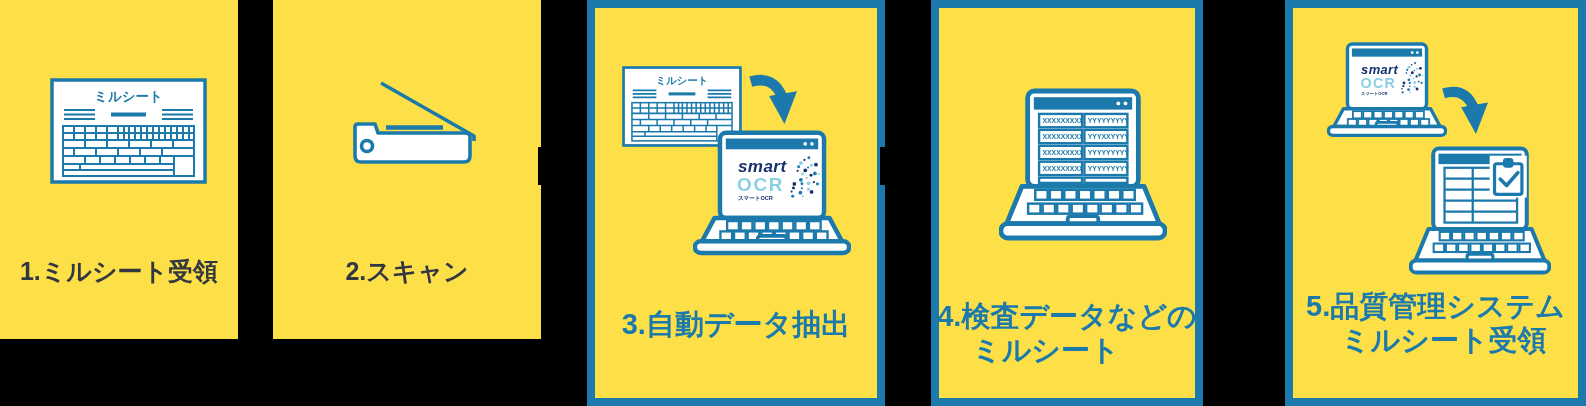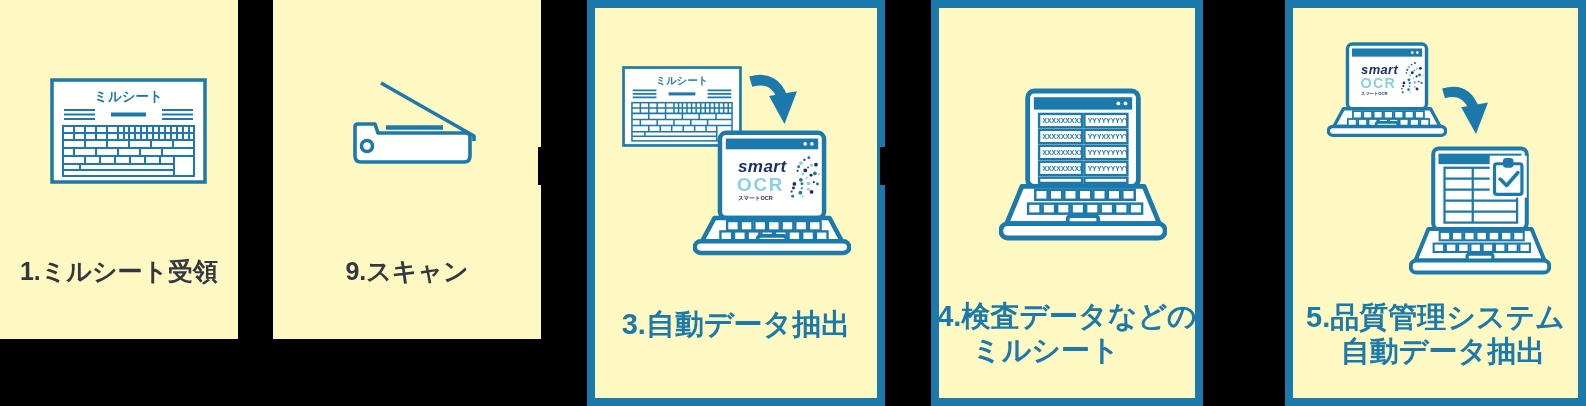--- a/index.html
+++ b/index.html
@@ -9,7 +9,7 @@
     font-family:"Liberation Sans","DejaVu Sans",sans-serif;
   }
   .stage{position:absolute;left:0;top:0;width:1586px;height:406px;}
-  .panel{position:absolute;top:0;background:#fef9c3;}
+  .panel{position:absolute;top:0;background:#fde047;}
   .panel.plain{height:339px;}
   .panel.bordered{height:406px;border:8px solid #1b7aab;box-sizing:border-box;}
   #p1{left:0;width:238px;}

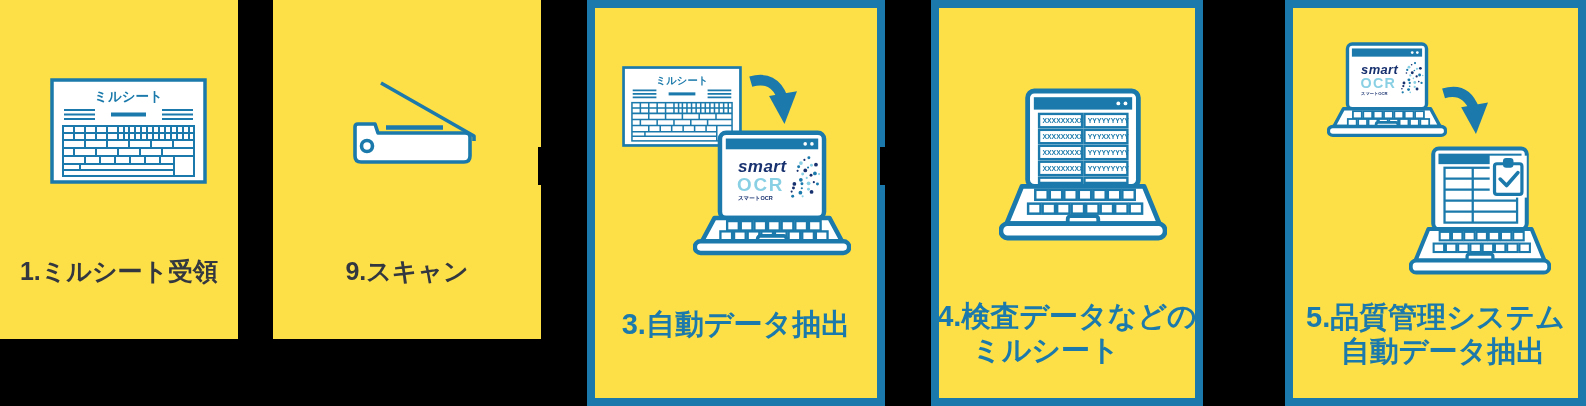--- a/index.html
+++ b/index.html
@@ -158,7 +158,7 @@
       <path d="M33,3 L126,56 L126,61" class="sP fN" stroke-width="3.6" stroke-linejoin="round"></path>
       <path d="M38,47.5 H95" class="sP fN" stroke-width="4.5"></path>
     </svg>
-    <div class="step-label center" style="top:255px">9.スキャン</div>
+    <div class="step-label center" style="top:255px">2.スキャン</div>
   </section>
 
   <svg class="flow-arrow" style="left:538px" viewBox="0 0 50 74">

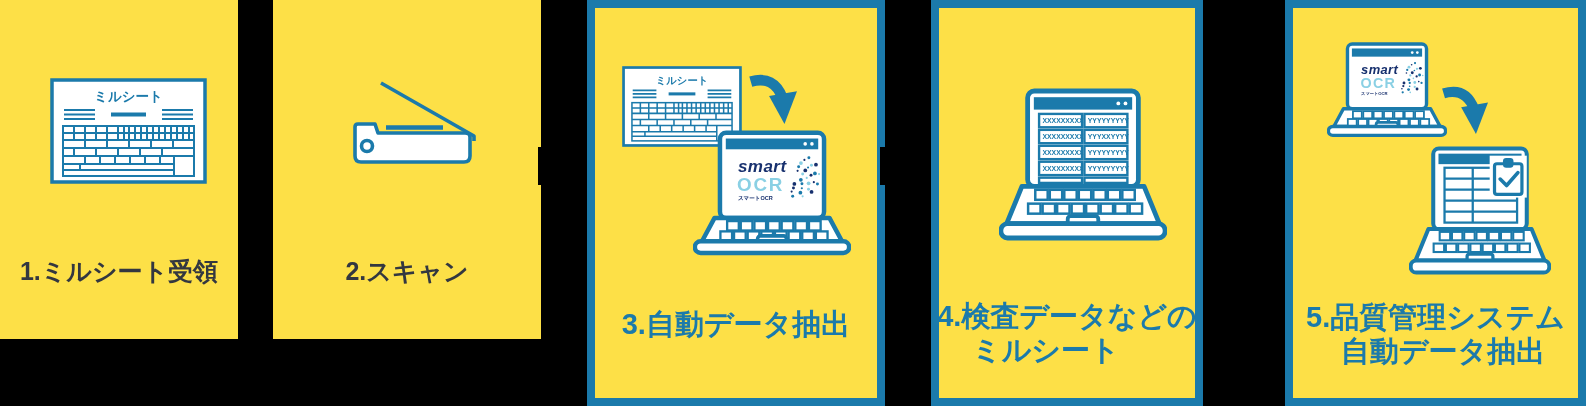--- a/index.html
+++ b/index.html
@@ -284,7 +284,7 @@
       <rect x="72" y="134" width="32" height="10" rx="3" class="sP fW" stroke-width="4"></rect>
       <rect x="2" y="142" width="172" height="15" rx="7" class="sP fW" stroke-width="5"></rect>
     </svg>
-    <div class="step-label blue two-line" style="top:292px">
+    <div class="step-label blue two-line" style="top:281px">
       <div class="ll1">5.品質管理システム</div>
       <div class="ll2">自動データ抽出</div>
     </div>

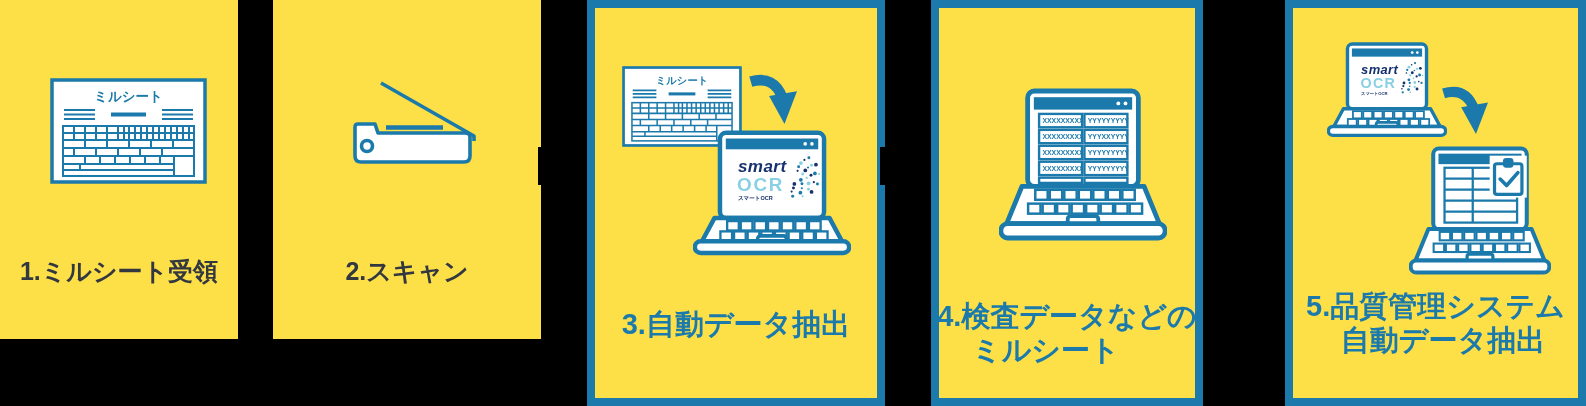--- a/index.html
+++ b/index.html
@@ -286,7 +286,7 @@
     </svg>
     <div class="step-label blue two-line" style="top:281px">
       <div class="ll1">5.品質管理システム</div>
-      <div class="ll2">自動データ抽出</div>
+      <div class="ll2">ミルシート受領</div>
     </div>
   </section>
 

